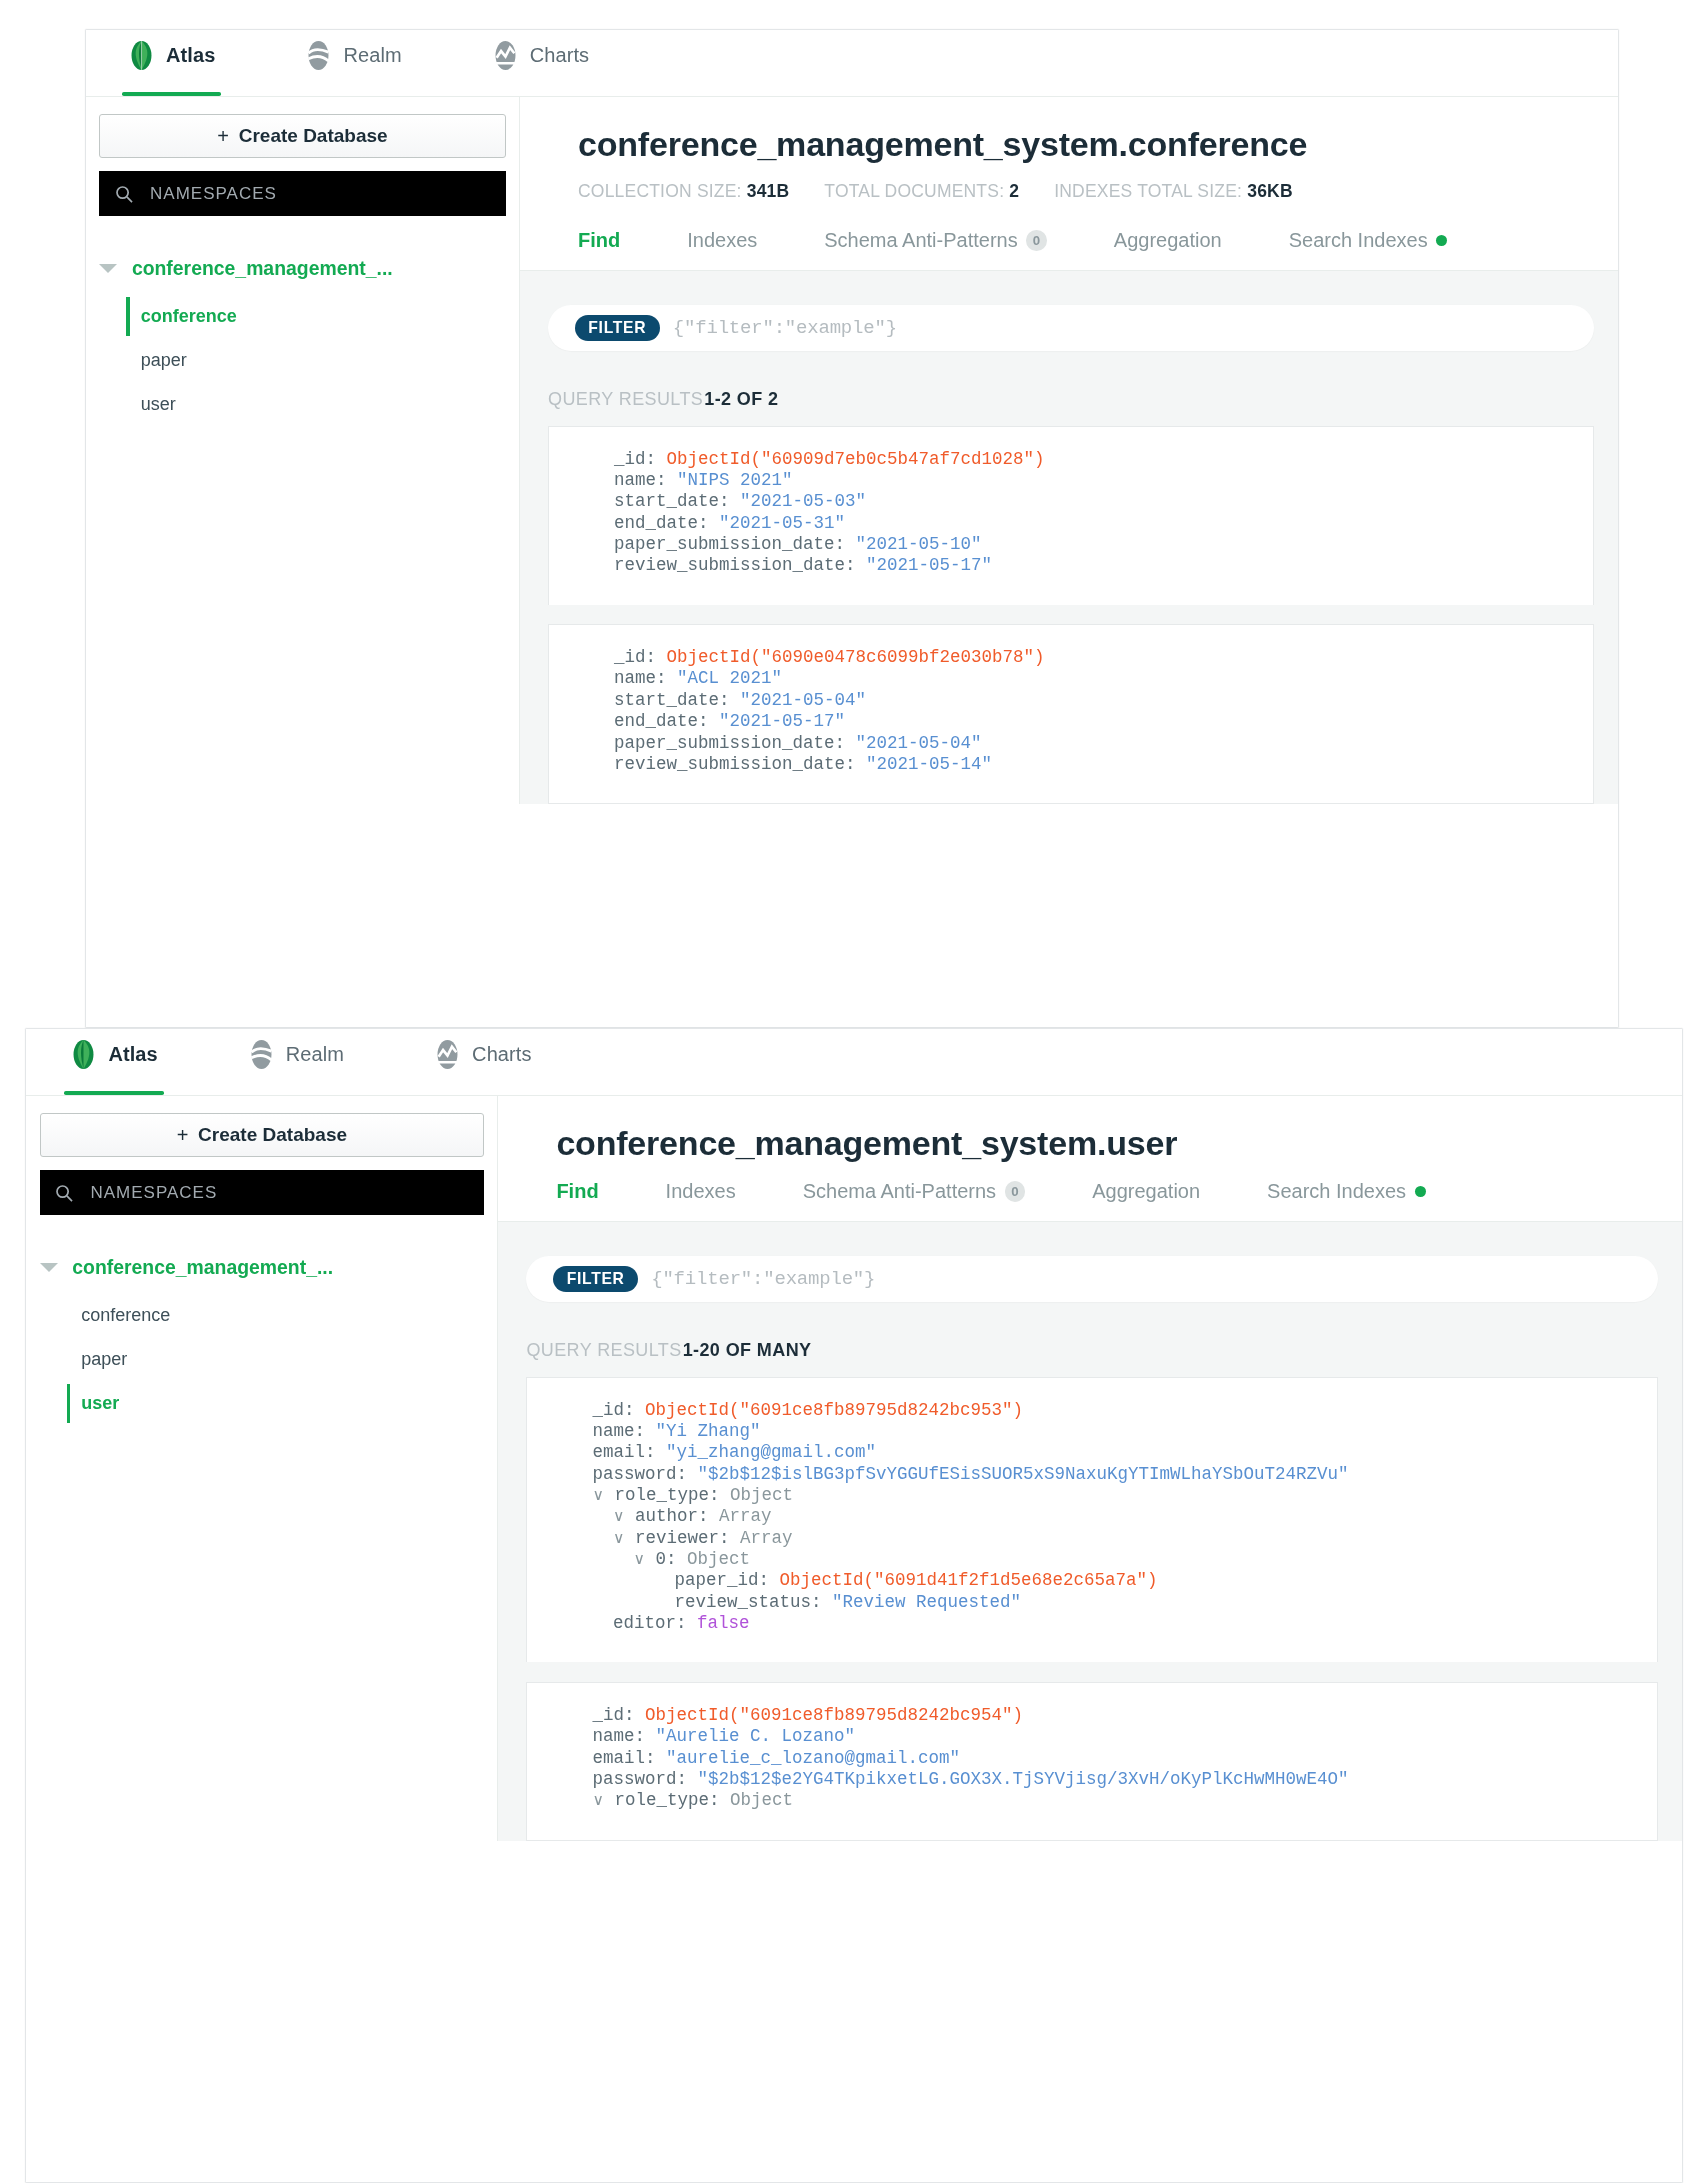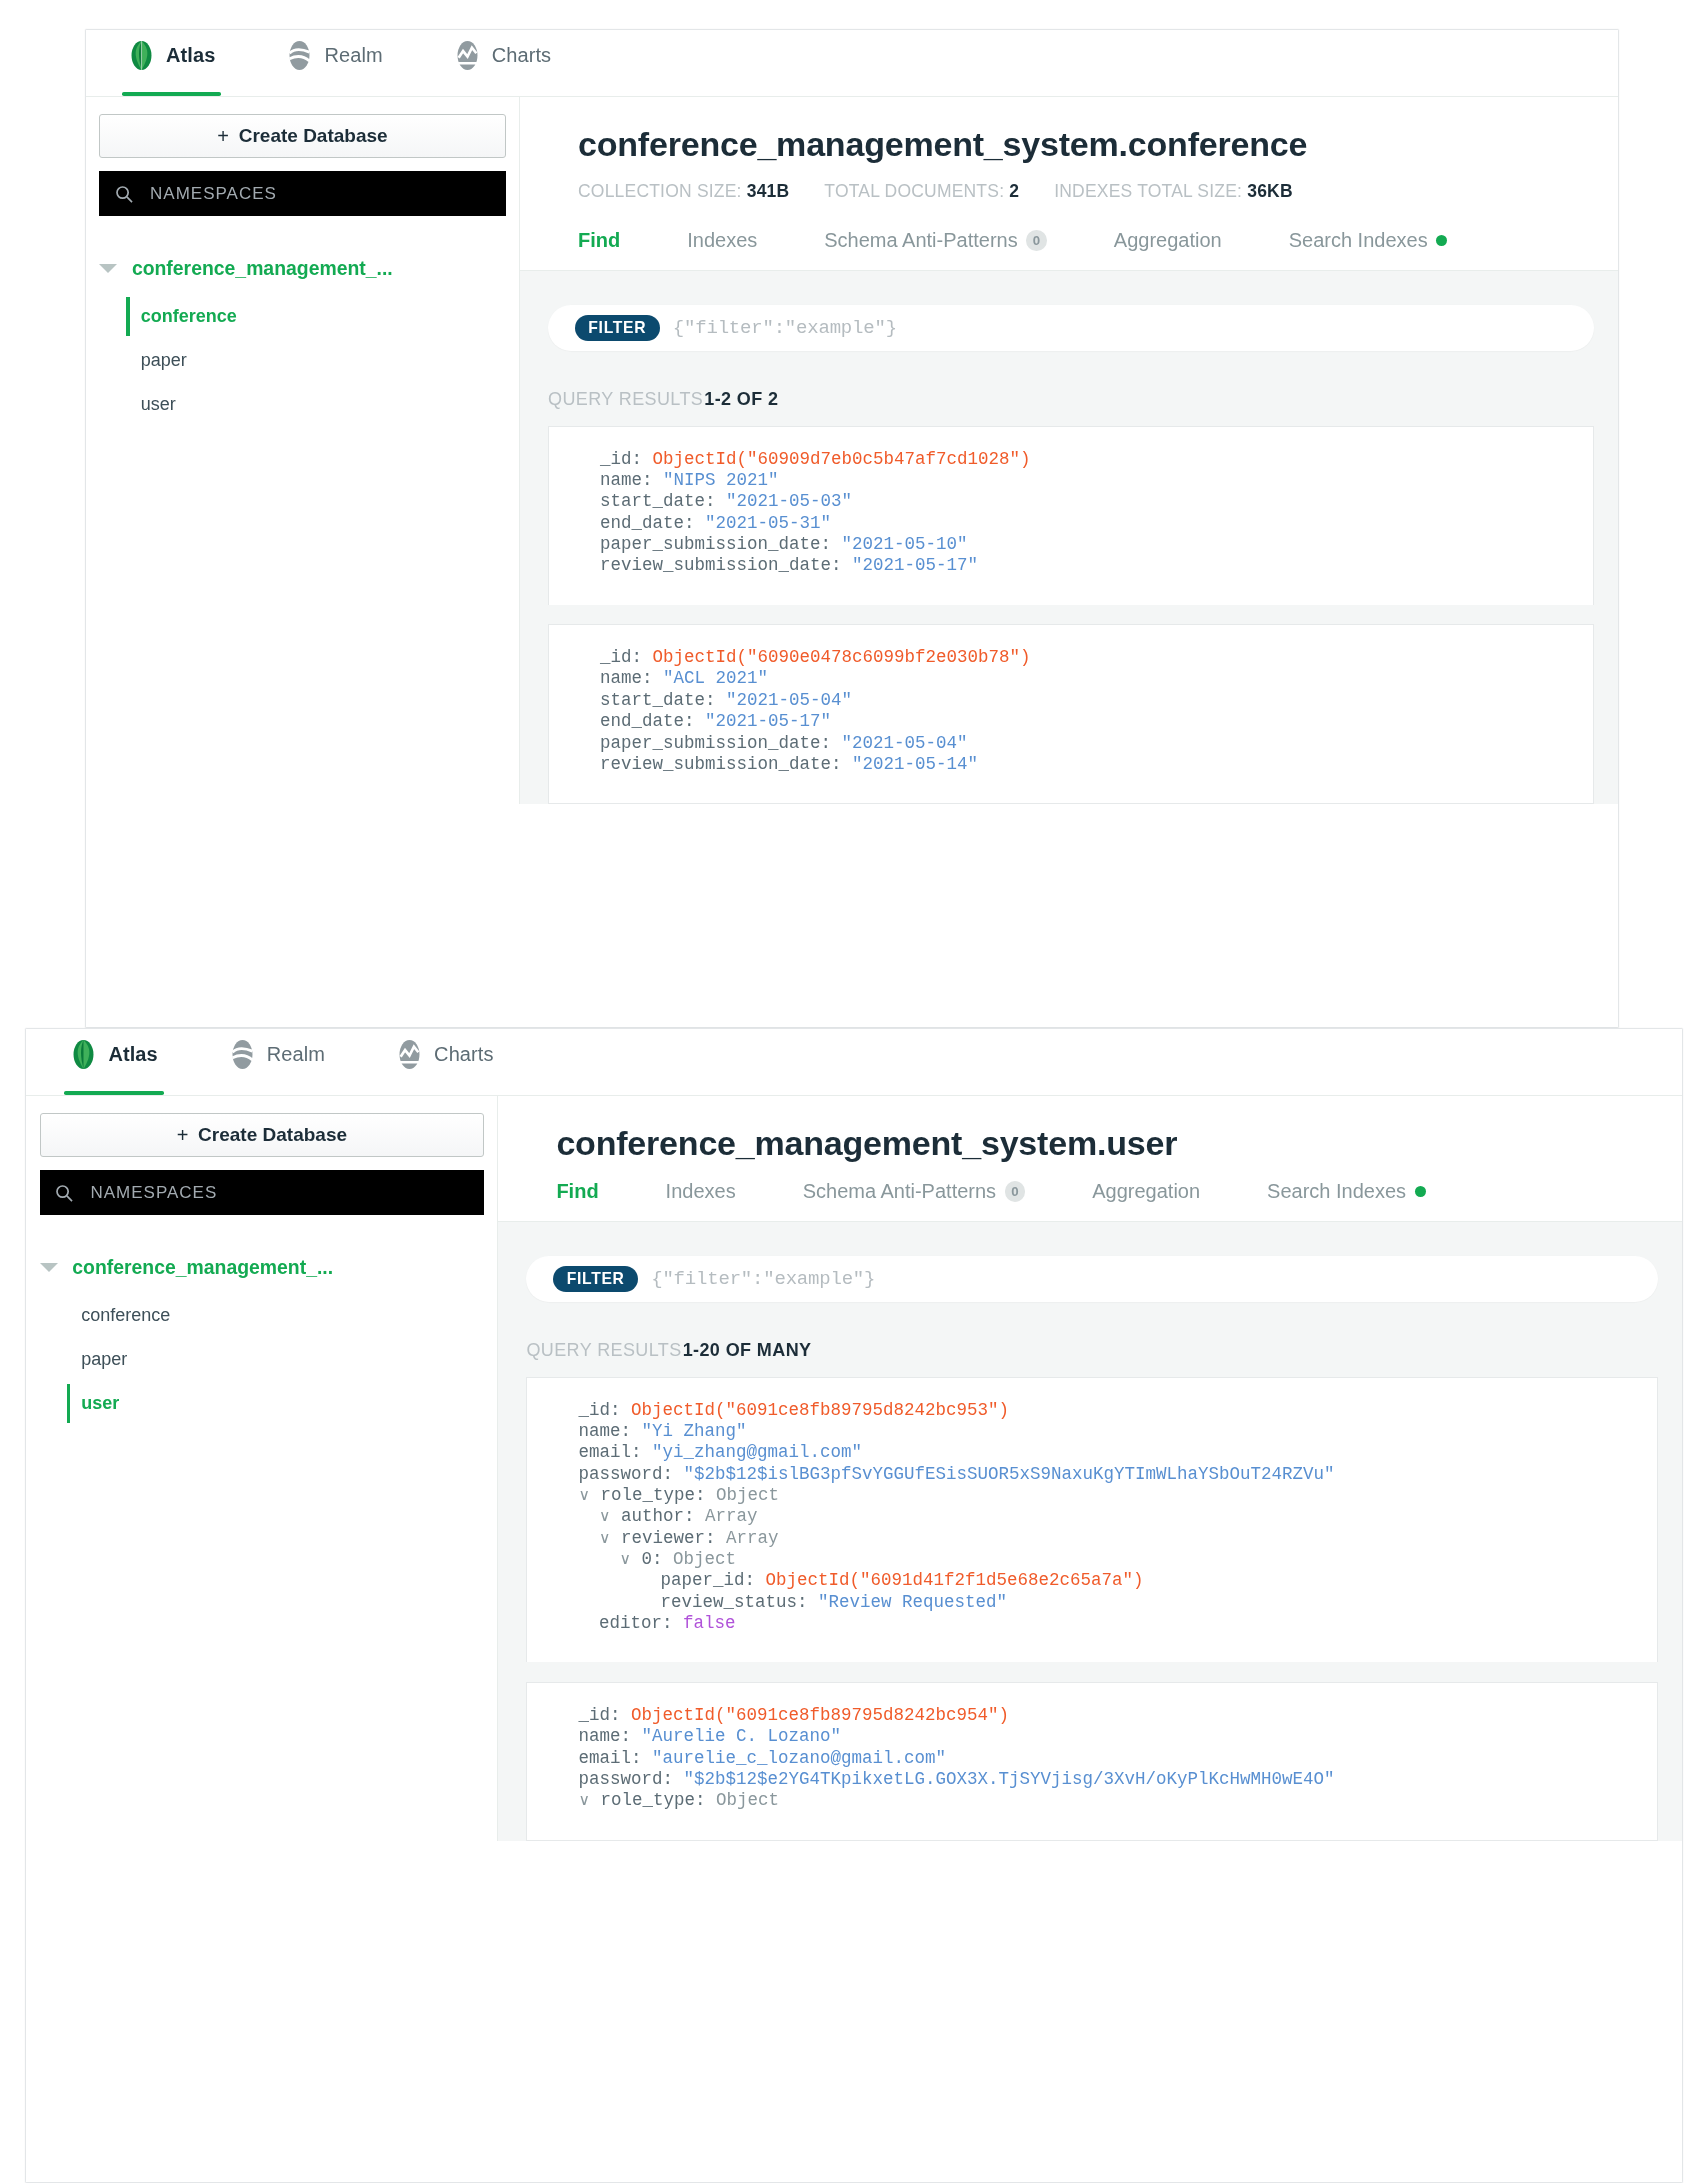--- a/index.html
+++ b/index.html
@@ -37,6 +37,7 @@
     background: #ffffff;
     border-bottom: 0.6px solid #e8edeb;
     position: relative;
+    gap: 19px;
   }
   .product-nav.pn-bottom { padding-left: 38px; }
   .prod-tab {

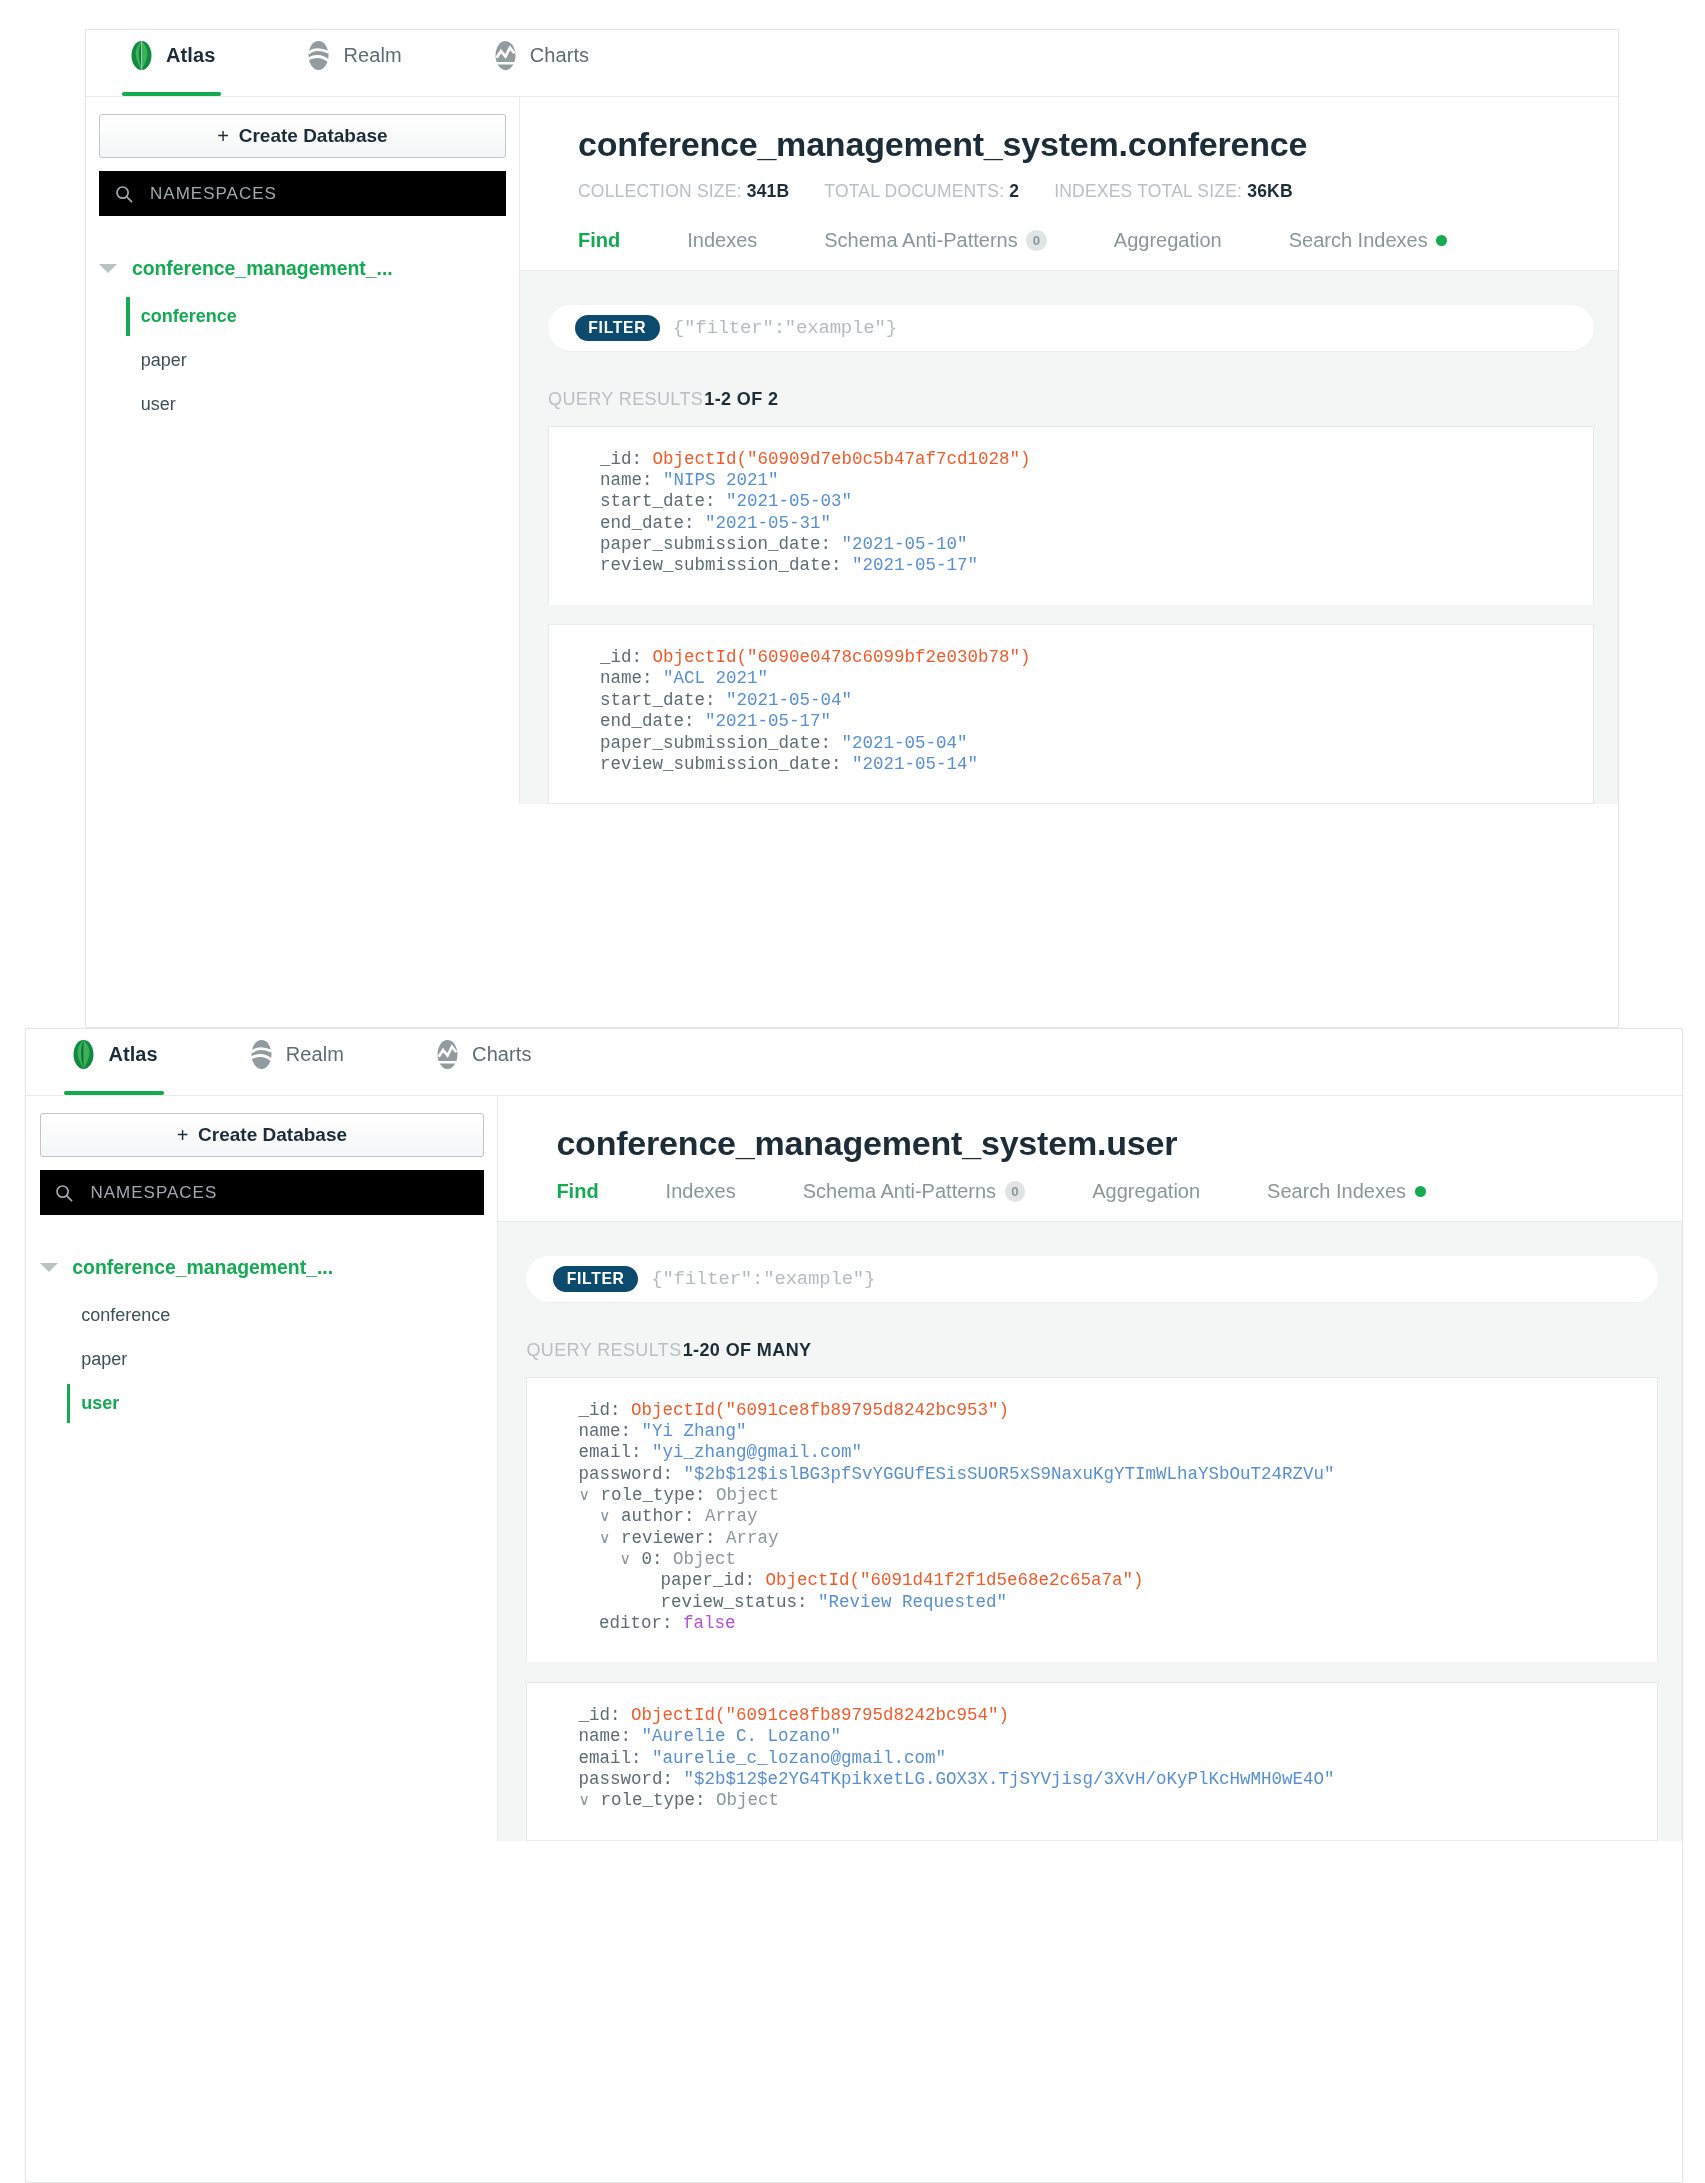--- a/index.html
+++ b/index.html
@@ -209,7 +209,7 @@
     background: #ffffff;
     border: 0.6px solid #e6e9ea;
     border-bottom: none;
-    padding: 22px 24px 28px 51px;
+    padding: 22px 24px 28px 65px;
   }
   .doc-card:last-child { border-bottom: 0.6px solid #e6e9ea; }
   .doc-gap { height: 19.4px; background: #f4f6f6; }

